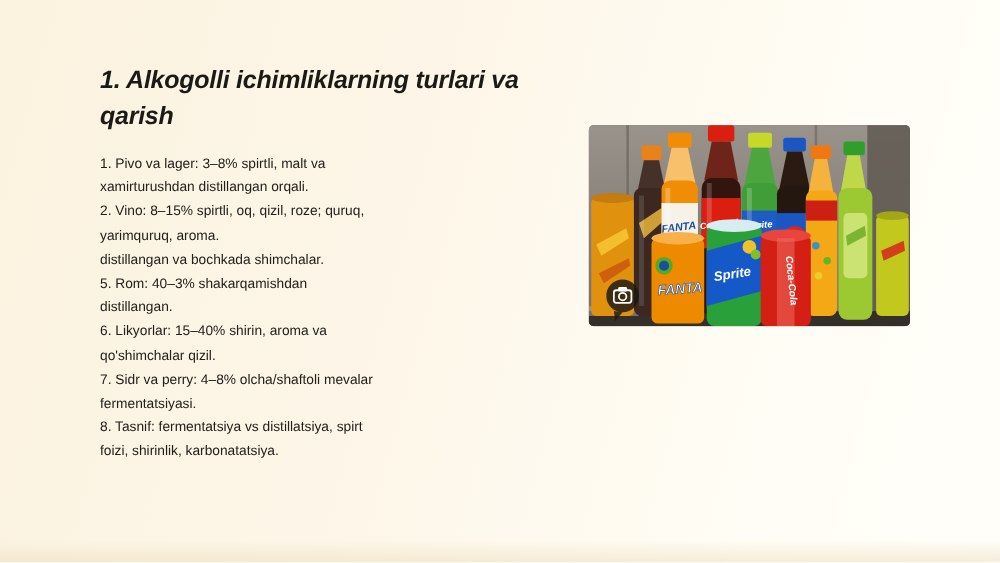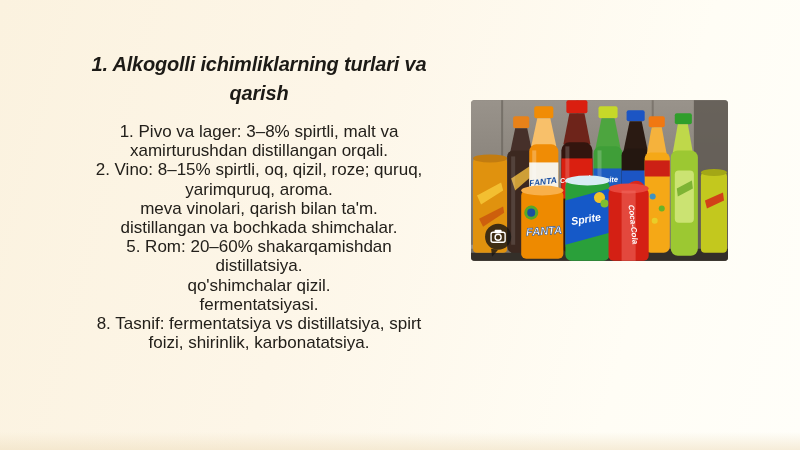--- a/index.html
+++ b/index.html
@@ -20,10 +20,9 @@
   }
   .text-col {
     position: absolute;
-    left: 68px;
+    left: 80px;
     top: 50px;
     width: 382px;
-    text-align: center;
   }
   .title {
     margin: 0;

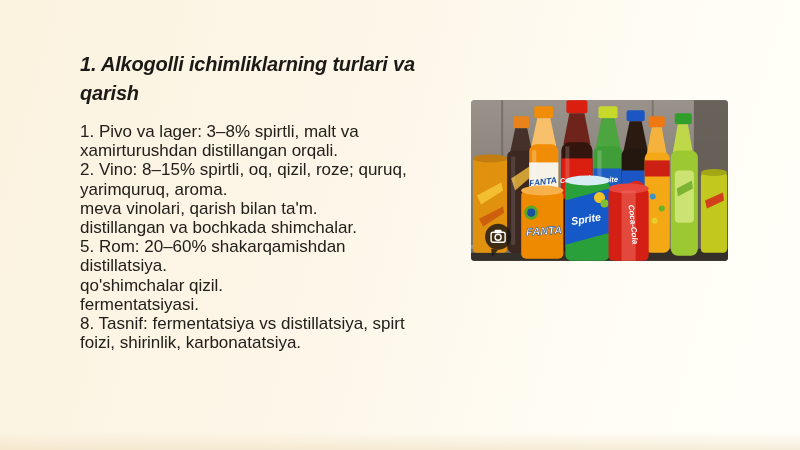--- a/index.html
+++ b/index.html
@@ -39,7 +39,7 @@
   .line {
     display: block;
     white-space: nowrap;
-    font-size: 17px;
+    font-size: 11px;
     line-height: 19.2px;
     color: var(--text, #23201b);
   }

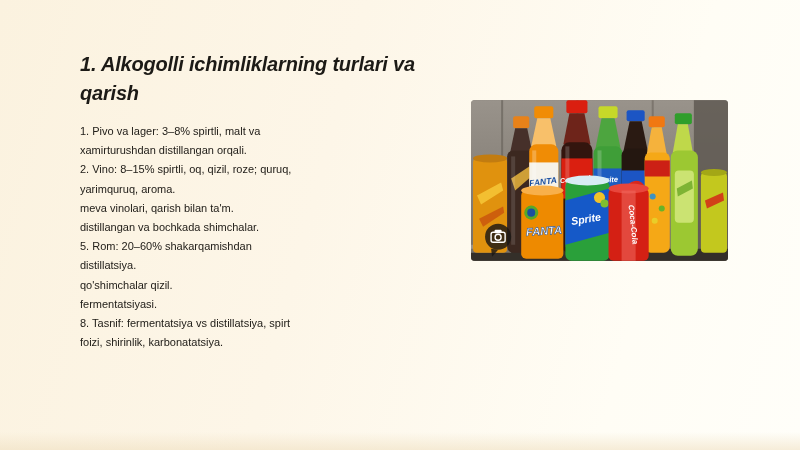--- a/index.html
+++ b/index.html
@@ -86,7 +86,6 @@
         <span class="line">yarimquruq, aroma.</span>
       </p>
       <p class="item">
-        <span class="line">meva vinolari, qarish bilan ta'm.</span>
       </p>
       <p class="item">
         <span class="line">distillangan va bochkada shimchalar.</span>

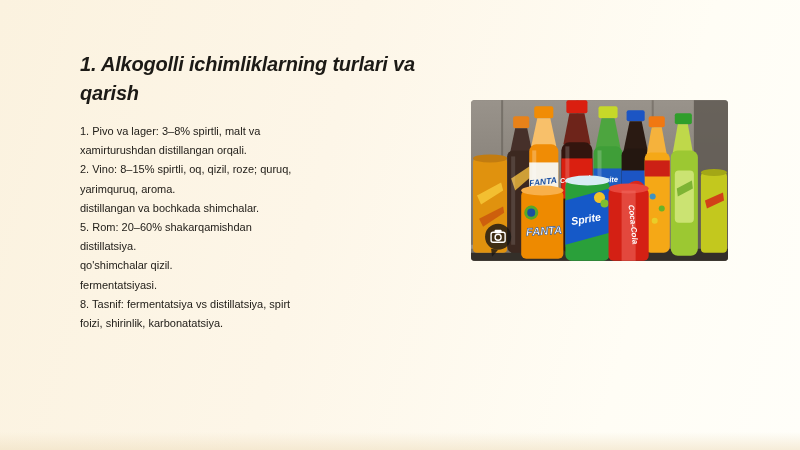--- a/index.html
+++ b/index.html
@@ -91,7 +91,7 @@
         <span class="line">distillangan va bochkada shimchalar.</span>
       </p>
       <p class="item">
-        <span class="line">5. Rom: 20–60% shakarqamishdan</span>
+        <span class="line">5. Rom: 40–3% shakarqamishdan</span>
         <span class="line">distillatsiya.</span>
       </p>
       <p class="item">

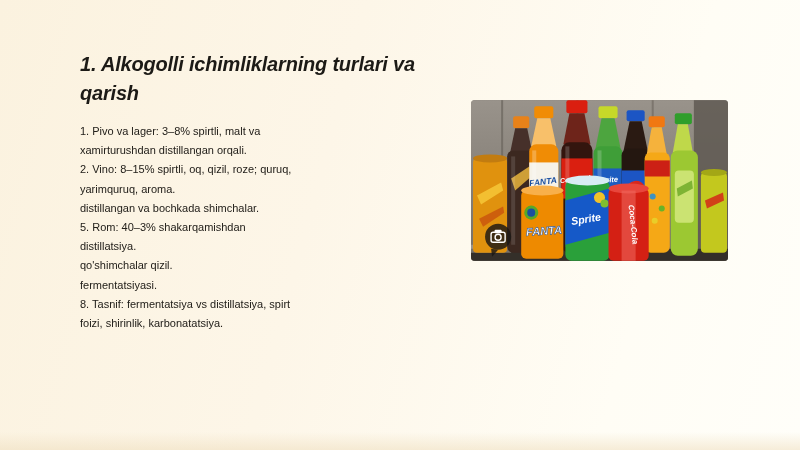--- a/index.html
+++ b/index.html
@@ -92,7 +92,7 @@
       </p>
       <p class="item">
         <span class="line">5. Rom: 40–3% shakarqamishdan</span>
-        <span class="line">distillatsiya.</span>
+        <span class="line">distillangan.</span>
       </p>
       <p class="item">
         <span class="line">qo'shimchalar qizil.</span>

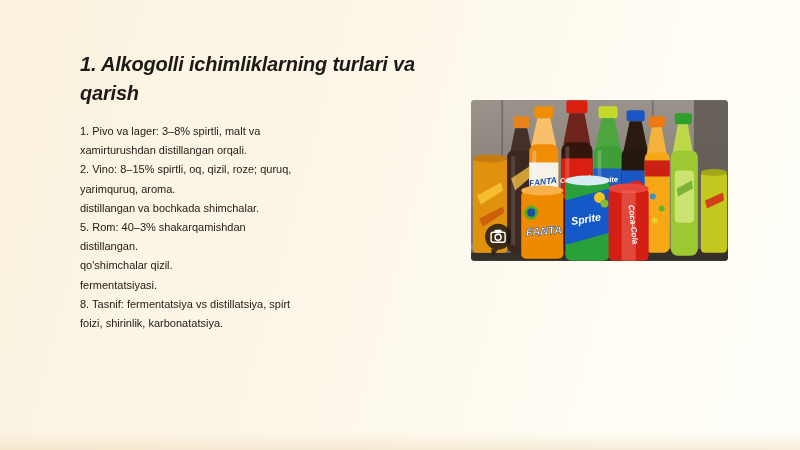--- a/index.html
+++ b/index.html
@@ -95,6 +95,7 @@
         <span class="line">distillangan.</span>
       </p>
       <p class="item">
+        <span class="line">6. Likyorlar: 15–40% shirin, aroma va</span>
         <span class="line">qo'shimchalar qizil.</span>
       </p>
       <p class="item">

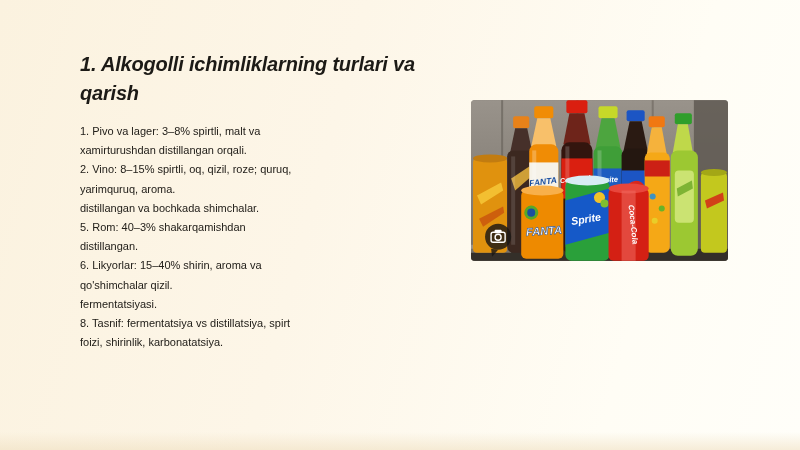--- a/index.html
+++ b/index.html
@@ -99,6 +99,7 @@
         <span class="line">qo'shimchalar qizil.</span>
       </p>
       <p class="item">
+        <span class="line">7. Sidr va perry: 4–8% olcha/shaftoli mevalar</span>
         <span class="line">fermentatsiyasi.</span>
       </p>
       <p class="item">

